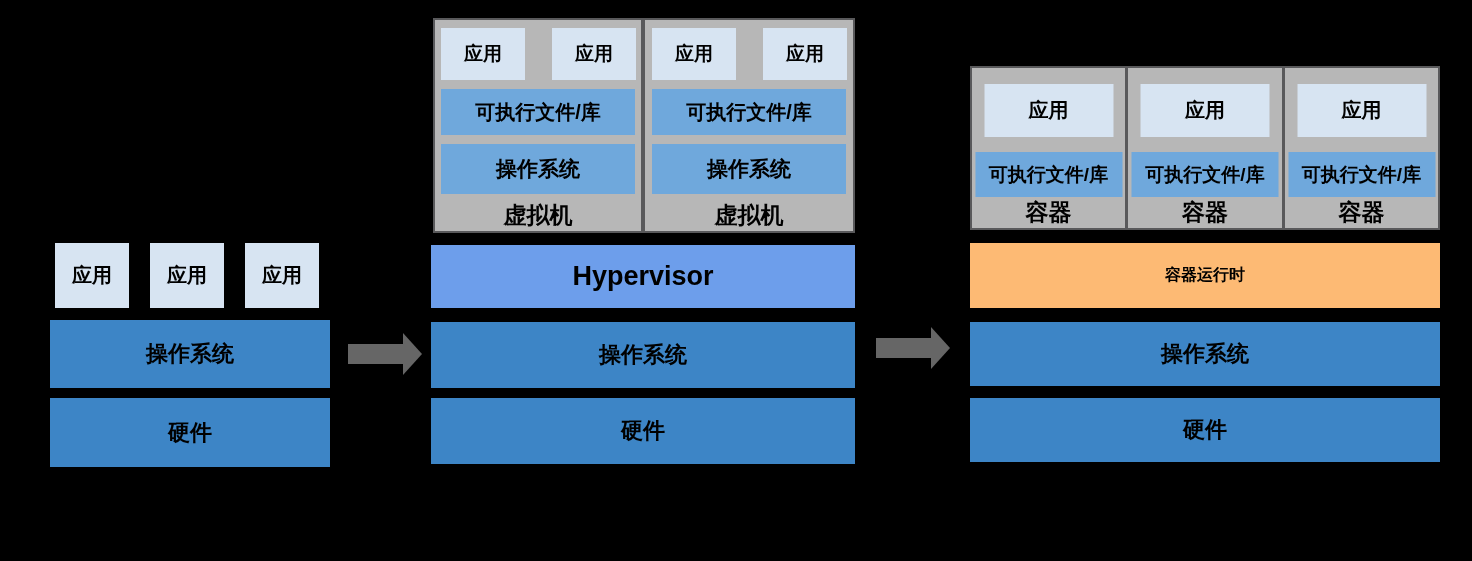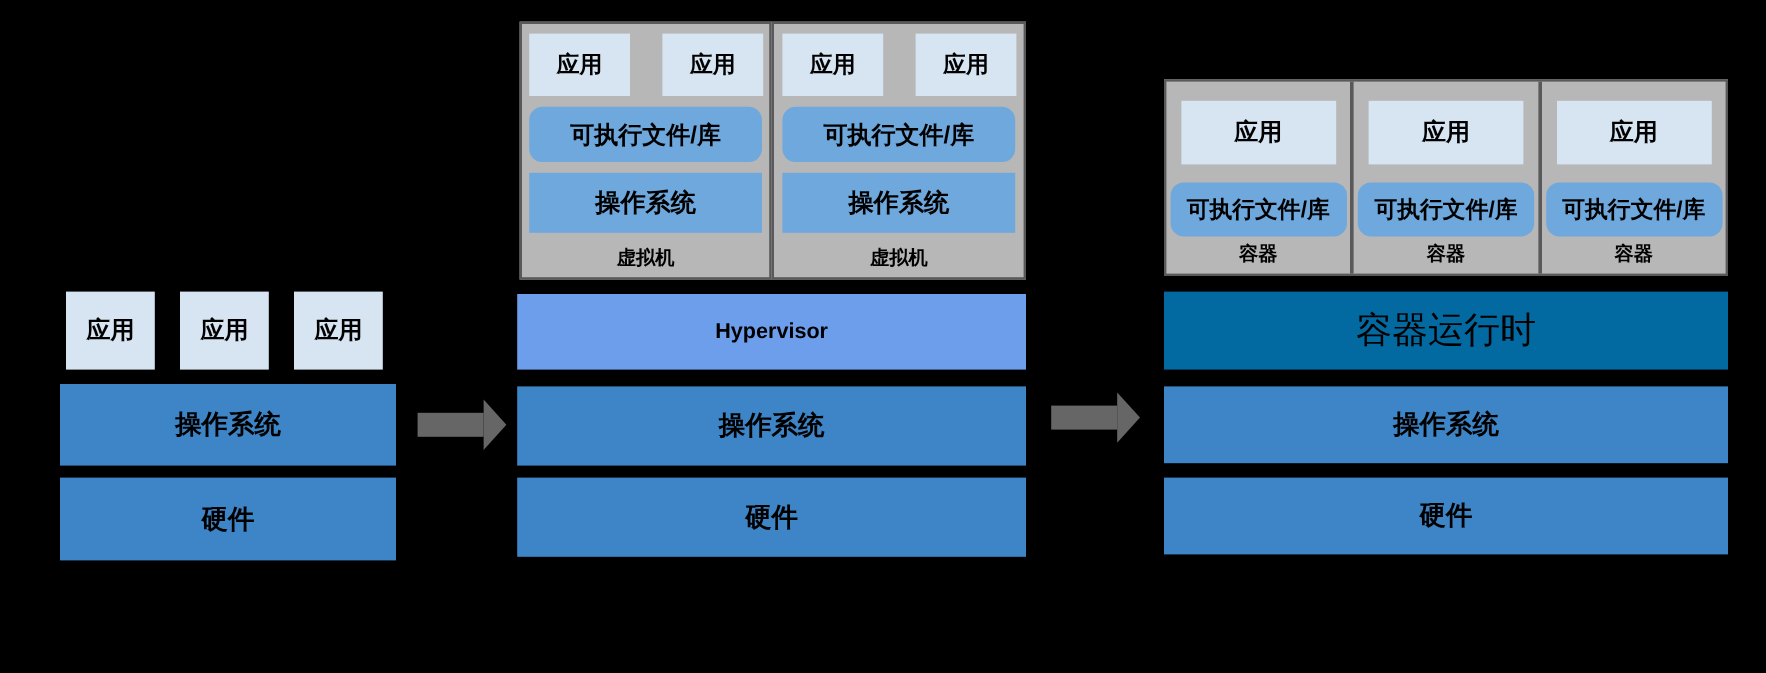--- a/index.html
+++ b/index.html
@@ -12,7 +12,7 @@
     text-align:right;box-sizing:border-box;white-space:nowrap;
   }
   .app-box{background:#d7e4f2;font-size:20px;font-weight:600;}
-  .exec-box{background:#6fa8dc;font-size:20px;font-weight:600;border-radius:11px;}
+  .exec-box{background:#6fa8dc;font-size:20px;font-weight:600;}
   .osin-box{background:#6fa8dc;font-size:21px;font-weight:600;}
   .os-box{background:#3d85c6;font-size:22px;font-weight:600;}
   .hyp-box{background:#6d9eeb;font-size:18px;font-weight:700;}

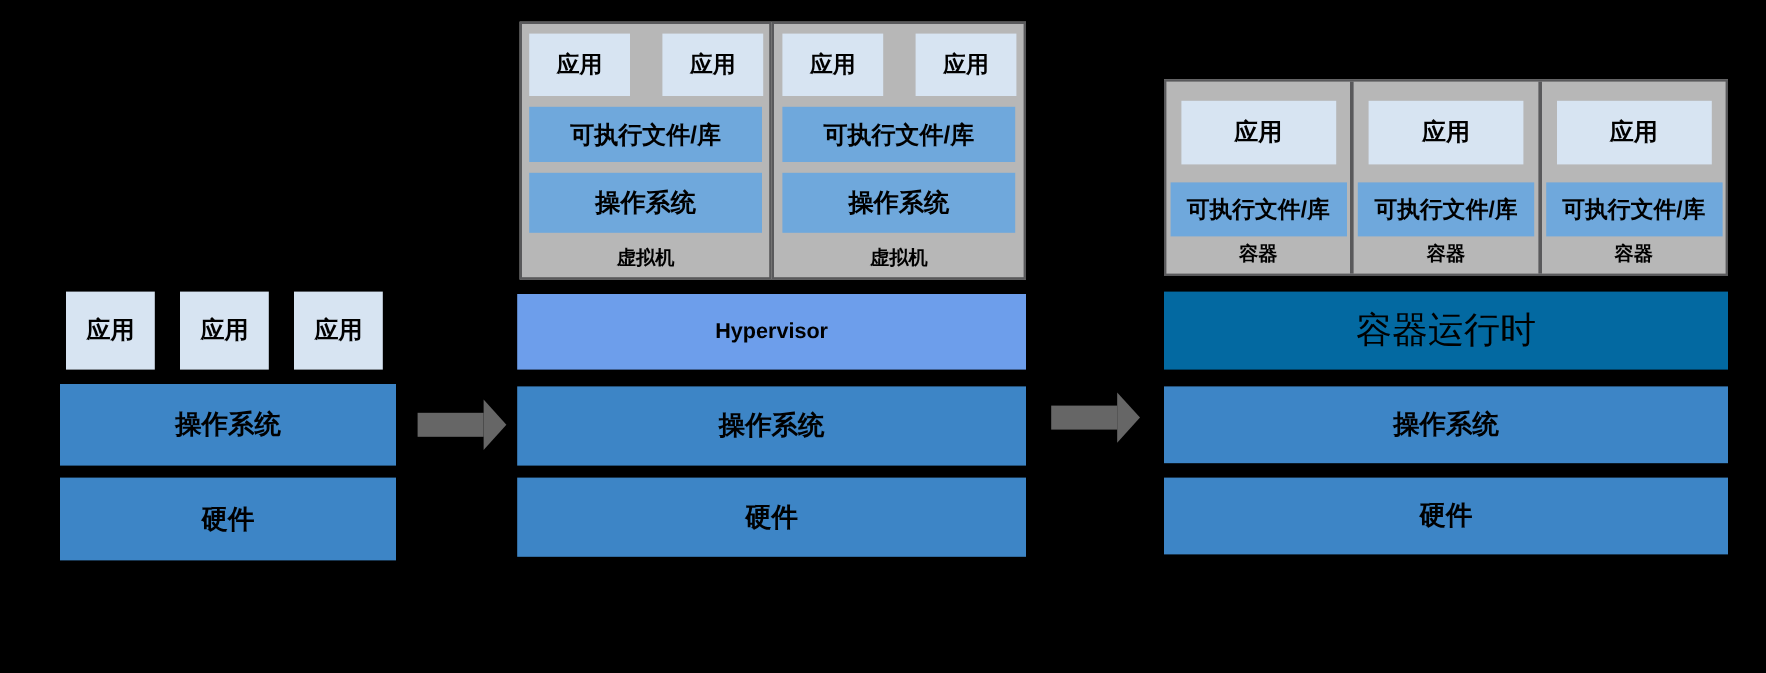--- a/index.html
+++ b/index.html
@@ -20,7 +20,7 @@
   .vm-box{background:#b7b7b7;border:2px solid #59595b;}
   .vm-label,.ct-label{
     position:absolute;left:0;width:100%;display:flex;align-items:center;justify-content:center;
-    font-size:16px;font-weight:600;
+    font-size:23px;font-weight:600;
   }
   .ct-group{background:#b7b7b7;border:2px solid #59595b;}
   .ct-section{position:absolute;top:0;height:160px;}

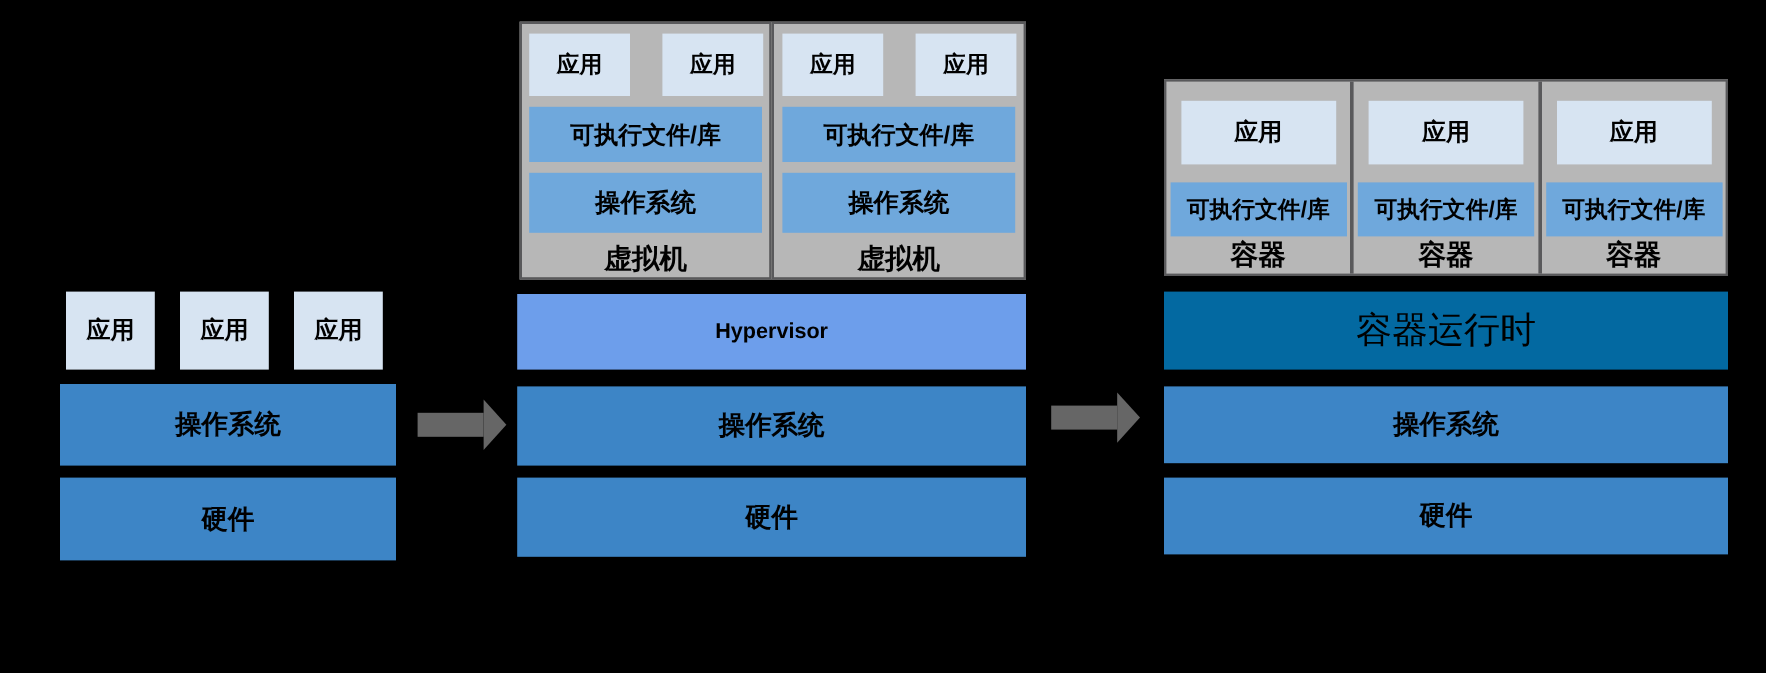--- a/index.html
+++ b/index.html
@@ -15,7 +15,7 @@
   .exec-box{background:#6fa8dc;font-size:20px;font-weight:600;}
   .osin-box{background:#6fa8dc;font-size:21px;font-weight:600;}
   .os-box{background:#3d85c6;font-size:22px;font-weight:600;}
-  .hyp-box{background:#6d9eeb;font-size:18px;font-weight:700;}
+  .hyp-box{background:#6d9eeb;font-size:27px;font-weight:700;}
   .runtime-box{background:#0369a1;font-size:30px;font-weight:400;}
   .vm-box{background:#b7b7b7;border:2px solid #59595b;}
   .vm-label,.ct-label{

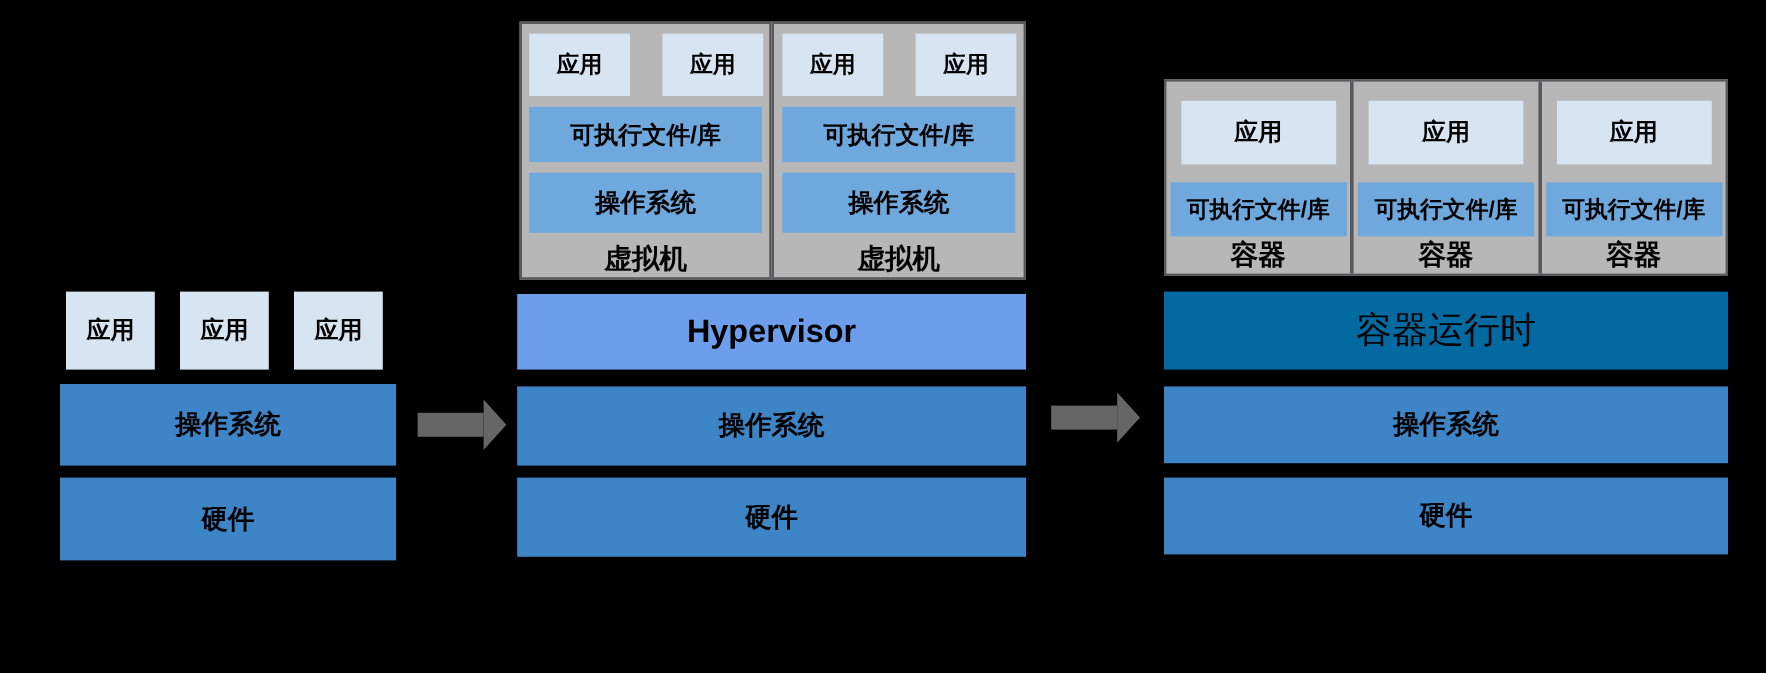--- a/index.html
+++ b/index.html
@@ -16,7 +16,7 @@
   .osin-box{background:#6fa8dc;font-size:21px;font-weight:600;}
   .os-box{background:#3d85c6;font-size:22px;font-weight:600;}
   .hyp-box{background:#6d9eeb;font-size:27px;font-weight:700;}
-  .runtime-box{background:#0369a1;font-size:30px;font-weight:400;}
+  .runtime-box{background:#fdba74;font-size:16px;font-weight:700;}
   .vm-box{background:#b7b7b7;border:2px solid #59595b;}
   .vm-label,.ct-label{
     position:absolute;left:0;width:100%;display:flex;align-items:center;justify-content:center;

